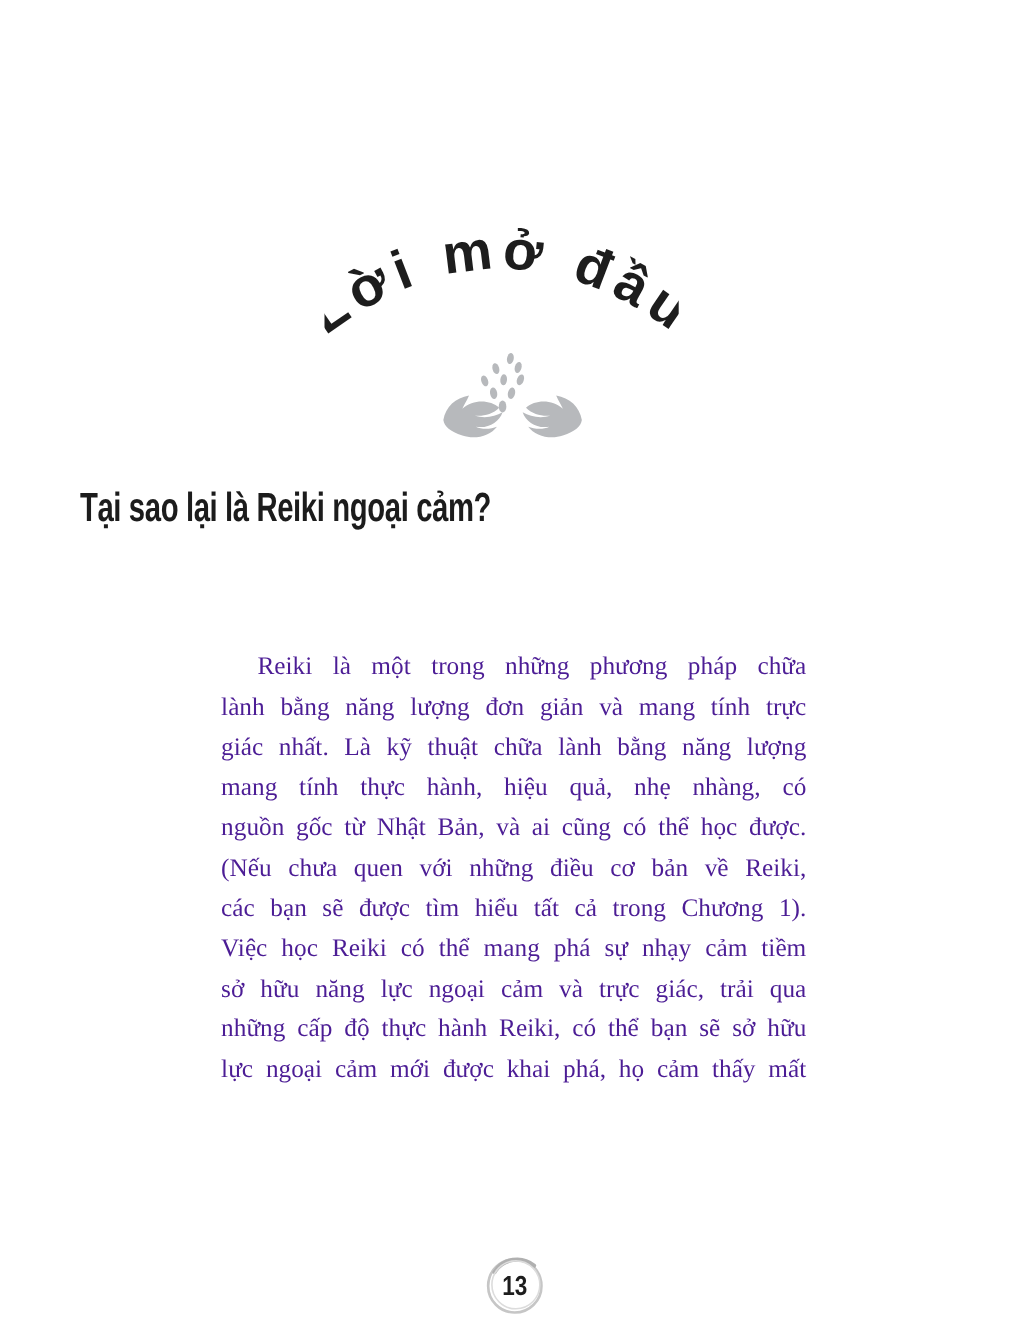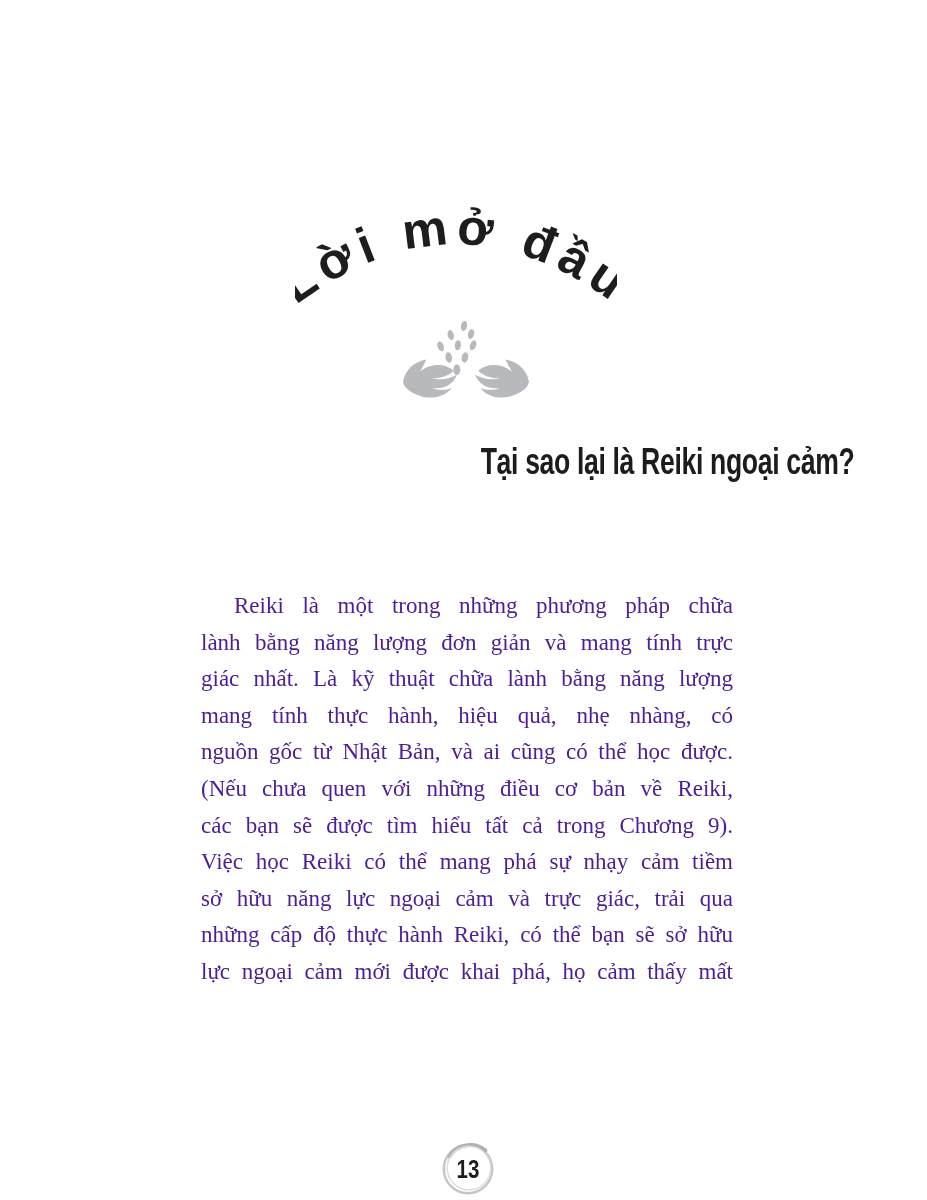--- a/index.html
+++ b/index.html
@@ -21,7 +21,7 @@
   .ornament path,.ornament ellipse{fill:#b7b9bc;}
 
   
-  .subtitle-wrap{position:absolute;left:0;top:441px;width:927px;text-align:right;}
+  .subtitle-wrap{position:absolute;left:0;top:441px;width:927px;text-align:left;}
   .subtitle{
     display:inline-block;
     font-family:"Liberation Sans", sans-serif;font-weight:bold;

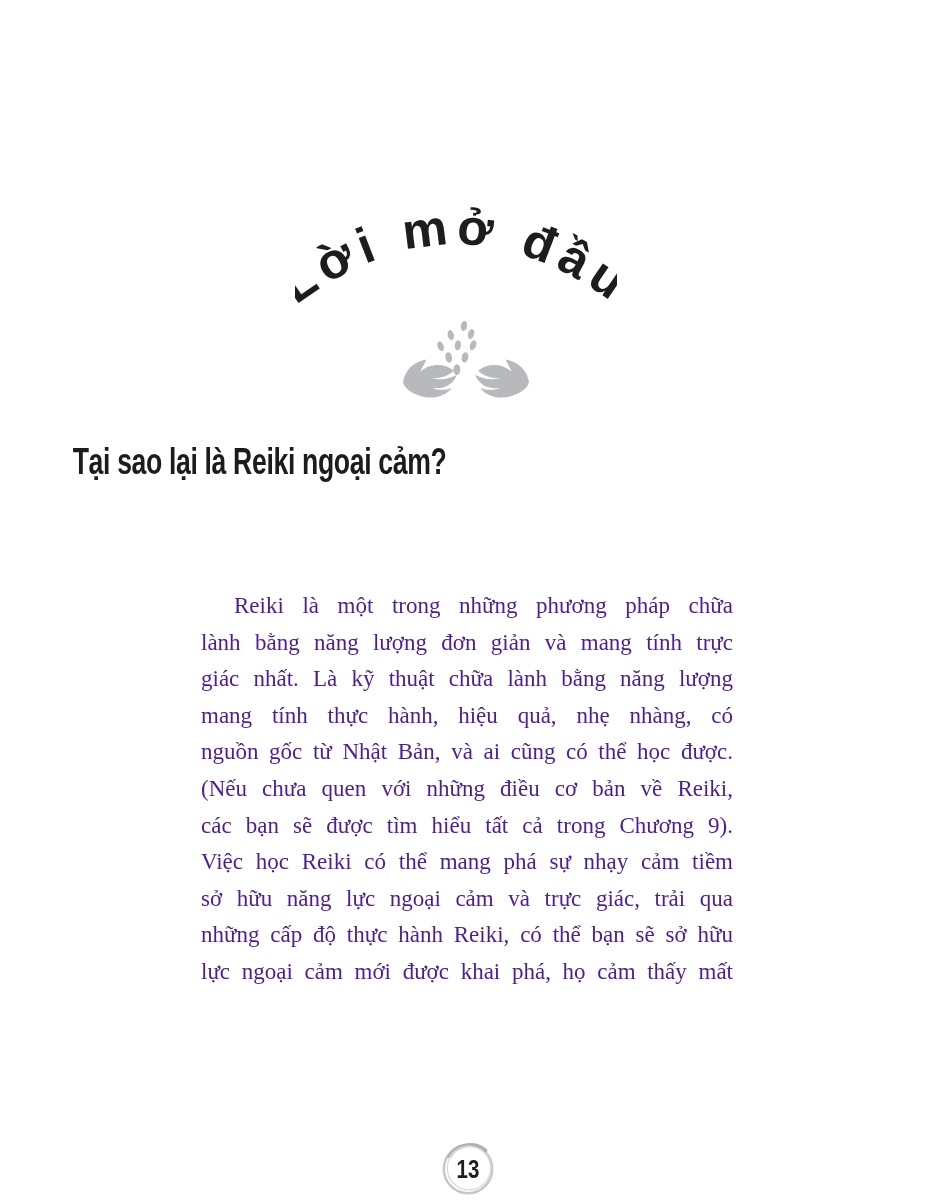--- a/index.html
+++ b/index.html
@@ -92,7 +92,7 @@
     <div class="body-line">mang tính thực hành, hiệu quả, nhẹ nhàng, có</div>
     <div class="body-line">nguồn gốc từ Nhật Bản, và ai cũng có thể học được.</div>
     <div class="body-line">(Nếu chưa quen với những điều cơ bản về Reiki,</div>
-    <div class="body-line">các bạn sẽ được tìm hiểu tất cả trong Chương 9).</div>
+    <div class="body-line">các bạn sẽ được tìm hiểu tất cả trong Chương 1).</div>
     <div class="body-line">Việc học Reiki có thể mang phá sự nhạy cảm tiềm</div>
     <div class="body-line">sở hữu năng lực ngoại cảm và trực giác, trải qua</div>
     <div class="body-line">những cấp độ thực hành Reiki, có thể bạn sẽ sở hữu</div>

